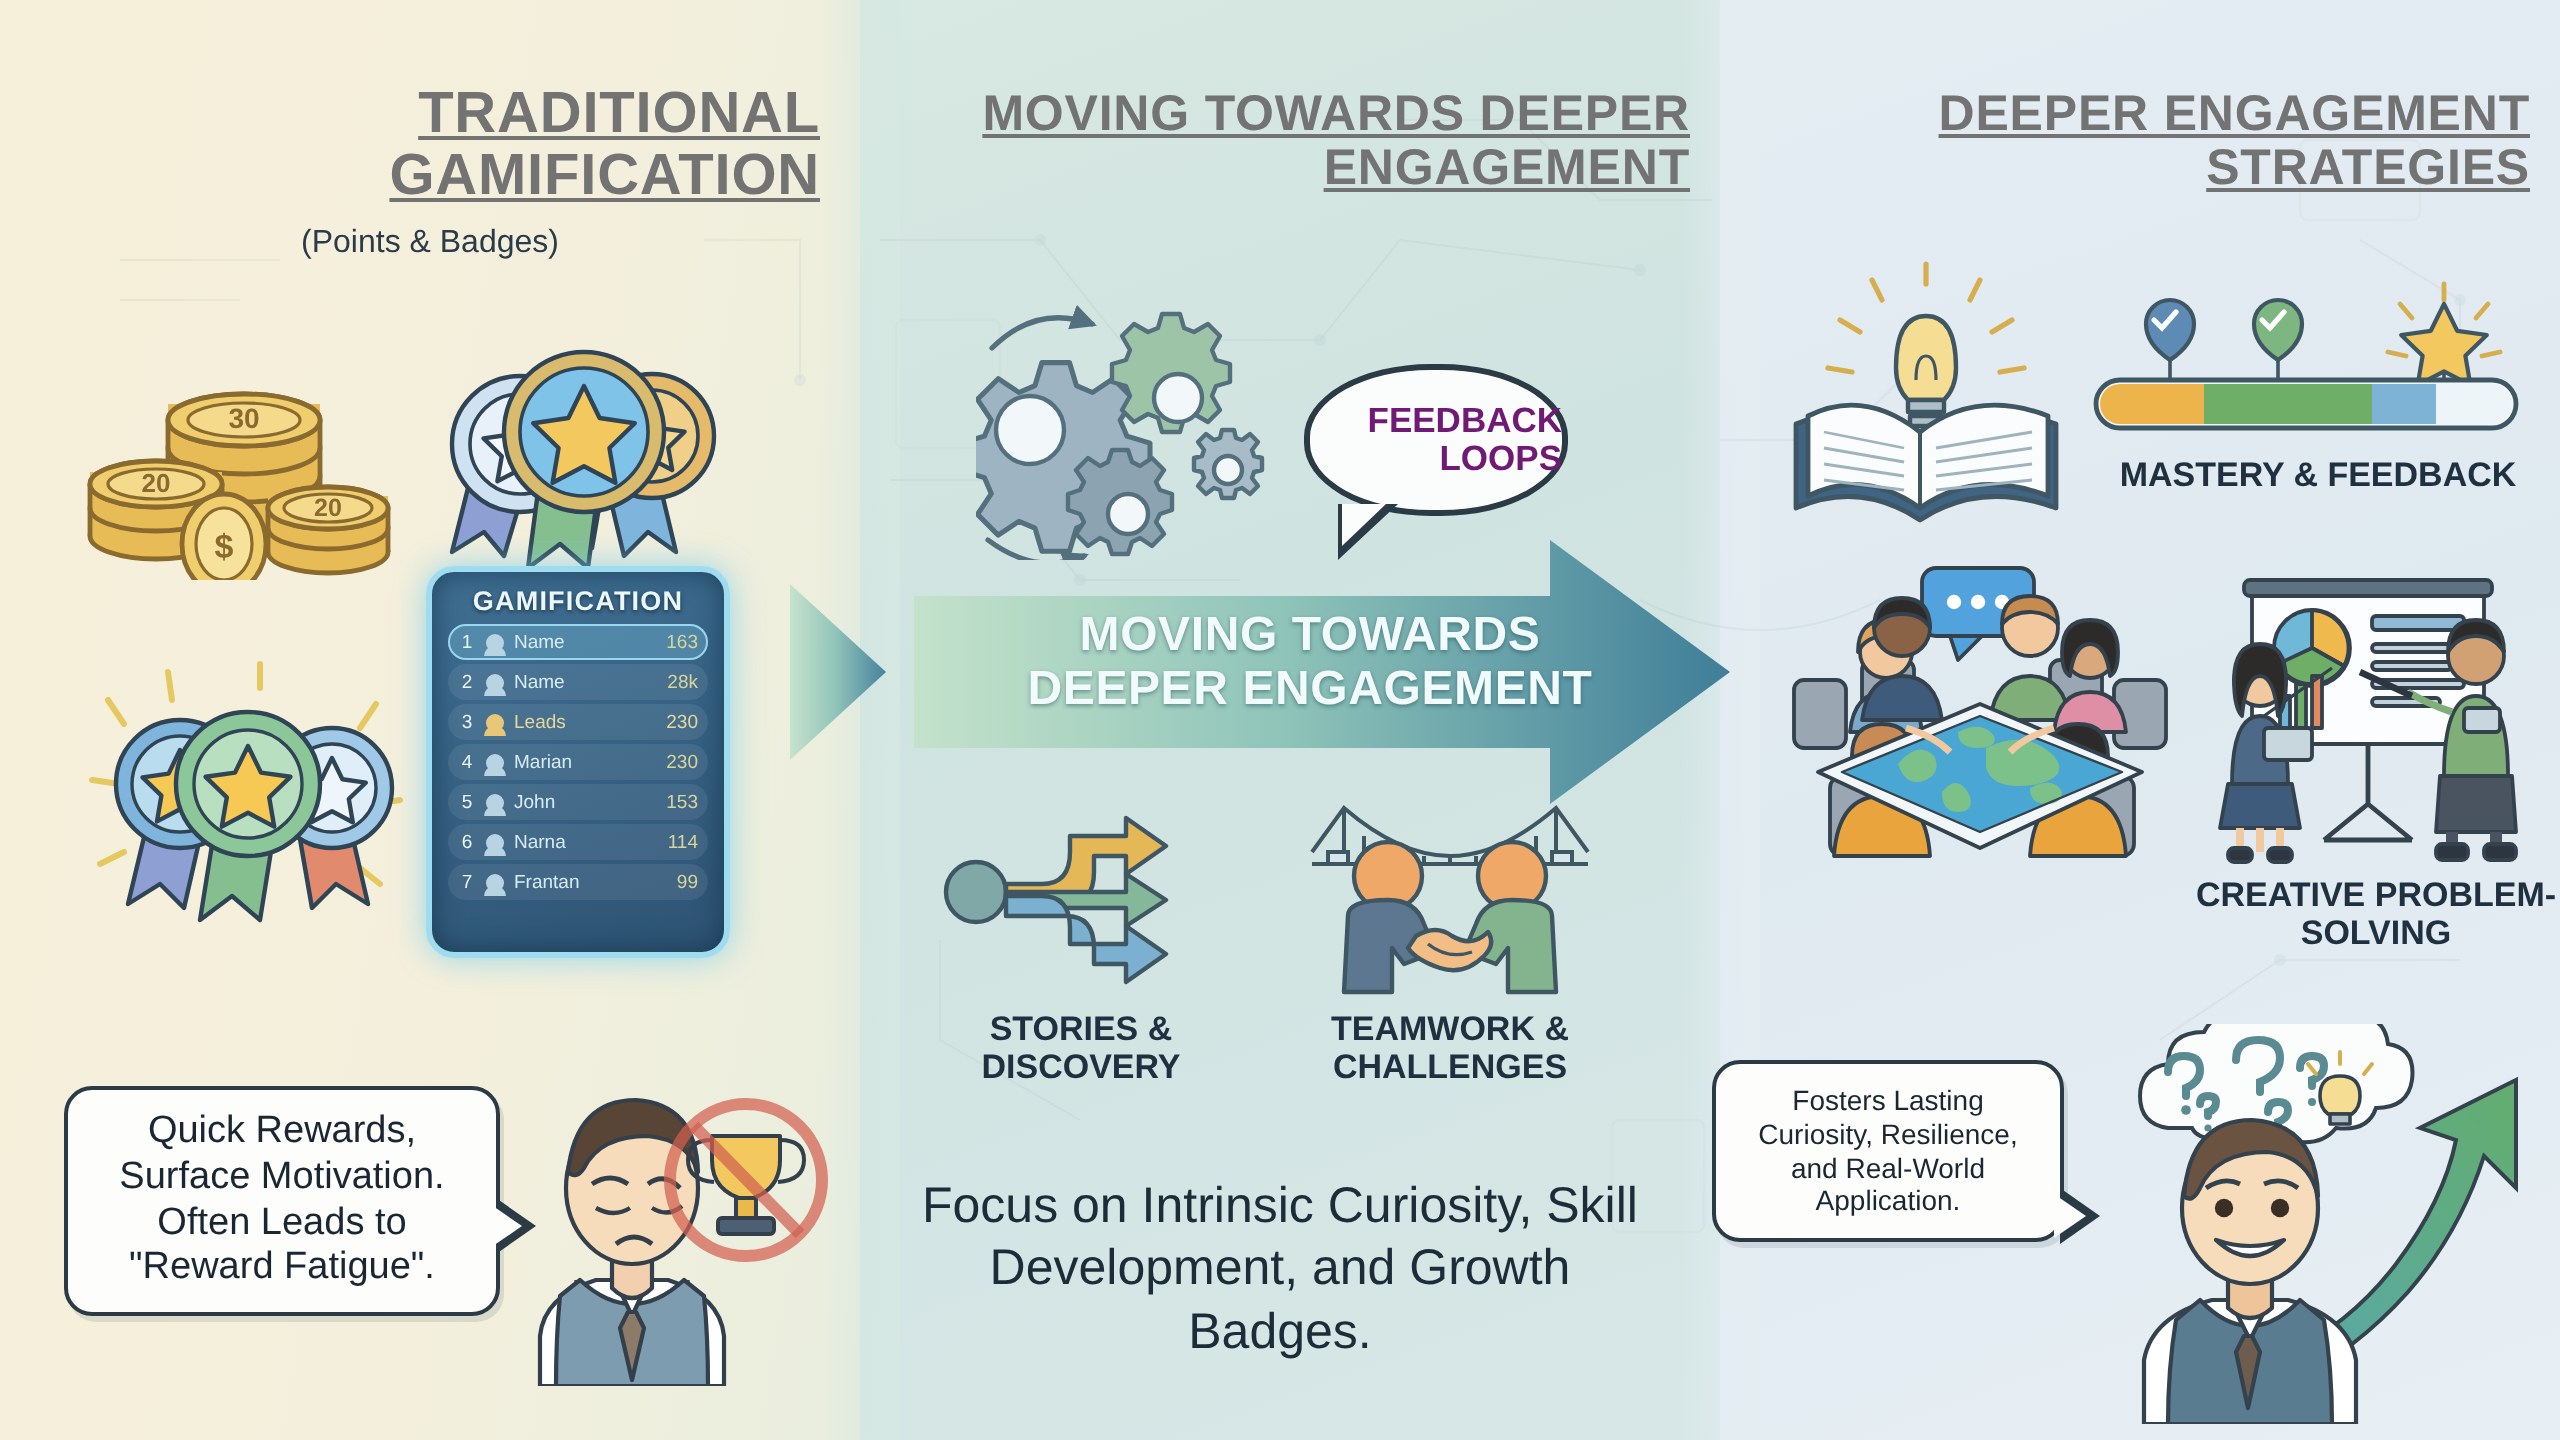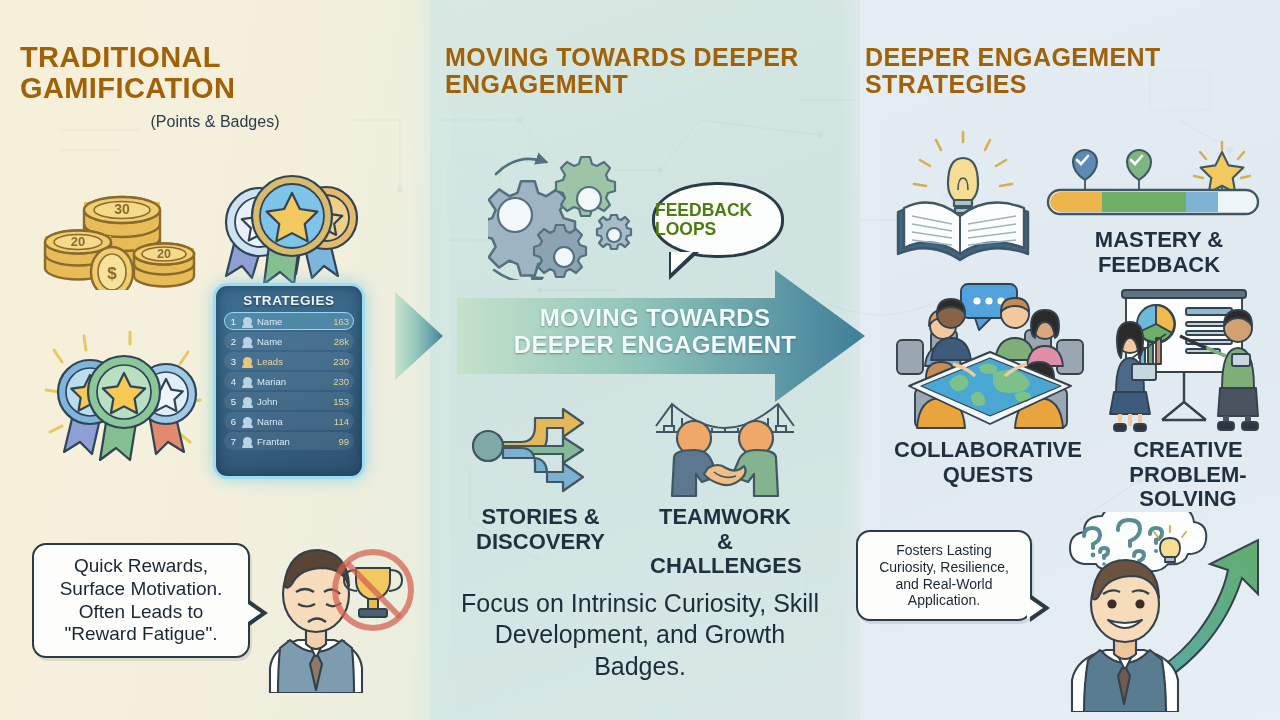--- a/index.html
+++ b/index.html
@@ -29,9 +29,9 @@
 
   
   .col-title {
-    position: absolute; text-align: left;
-    color: #a16207; font-weight: 700; letter-spacing: .4px;
-    line-height: 1.08; text-transform: uppercase;
+    position: absolute; text-align: right;
+    color: #737373; font-weight: 700; letter-spacing: .4px;
+    line-height: 1.08; text-transform: uppercase; text-decoration: underline;
   }
   #title-left   { left: 20px;  top: 42px; width: 390px; font-size: 29px; }
   #title-mid    { left: 445px; top: 44px; width: 400px; font-size: 25px; }

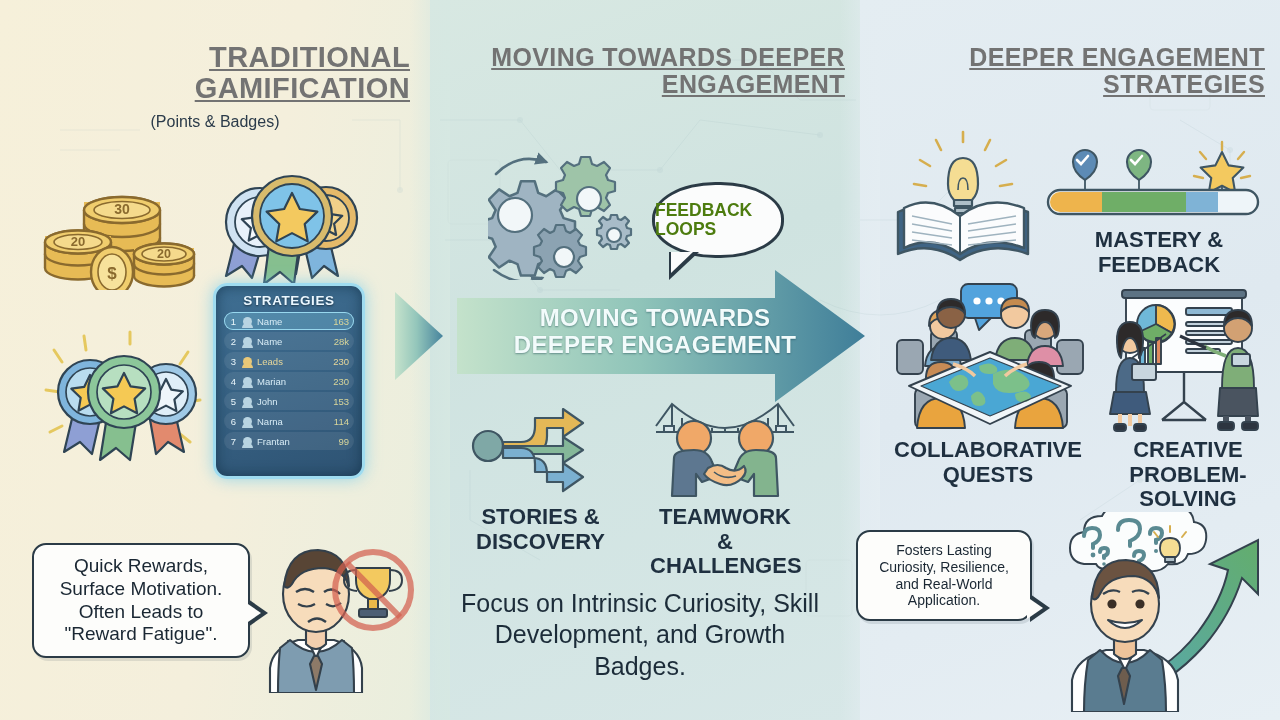--- a/index.html
+++ b/index.html
@@ -128,8 +128,8 @@
   #feedback-bubble {
     position:absolute; left:652px; top:182px; width:132px; height:76px;
     background:#fbfcfc; border:3px solid #2b3b46; border-radius:48%;
-    display:flex; align-items:center; justify-content:center; text-align:left;
-    font-size:17.5px; font-weight:700; color:#4d7c0f; line-height:1.1;
+    display:flex; align-items:center; justify-content:center; text-align:right;
+    font-size:17.5px; font-weight:700; color:#701a75; line-height:1.1;
     text-transform: uppercase;
   }
   #feedback-bubble .ftail{

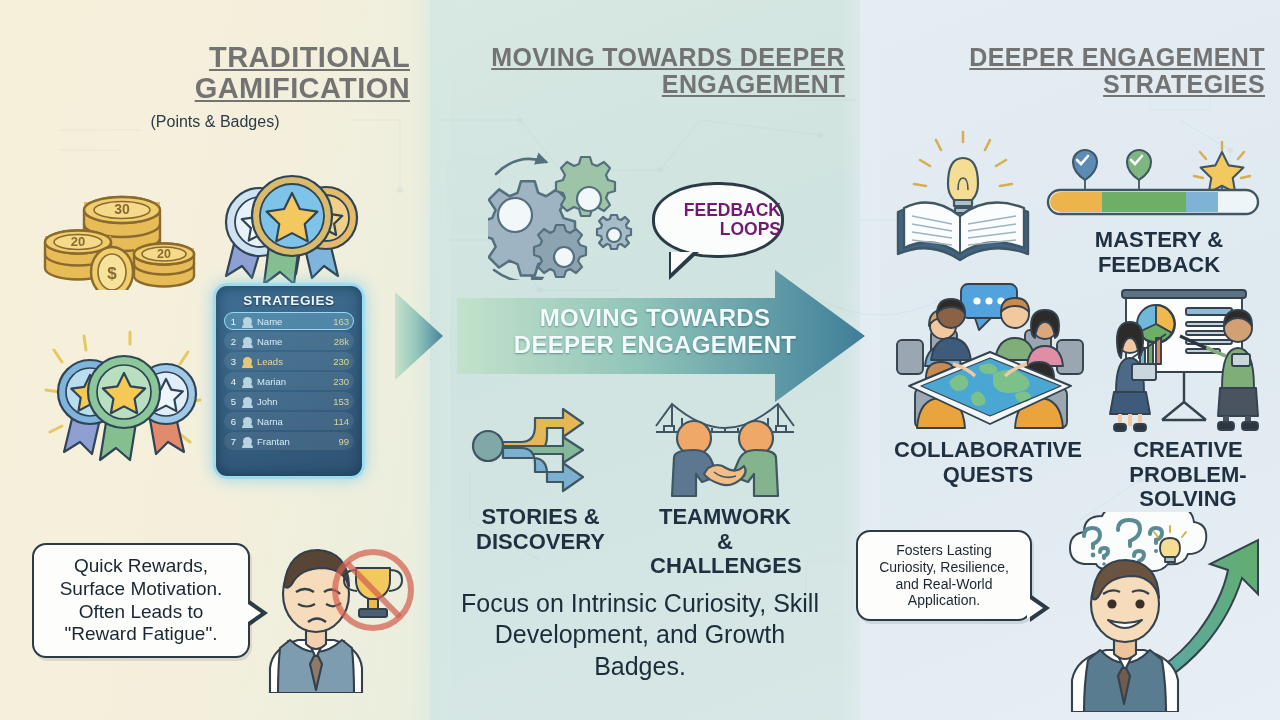--- a/index.html
+++ b/index.html
@@ -54,7 +54,7 @@
   .art { position: absolute; }
   .caption {
     position:absolute; text-align:center; color:#1f3040;
-    font-weight:700; font-size:22px; line-height:1.12; text-transform:uppercase;
+    font-weight:700; font-size:17px; line-height:1.12; text-transform:uppercase;
   }
 
   

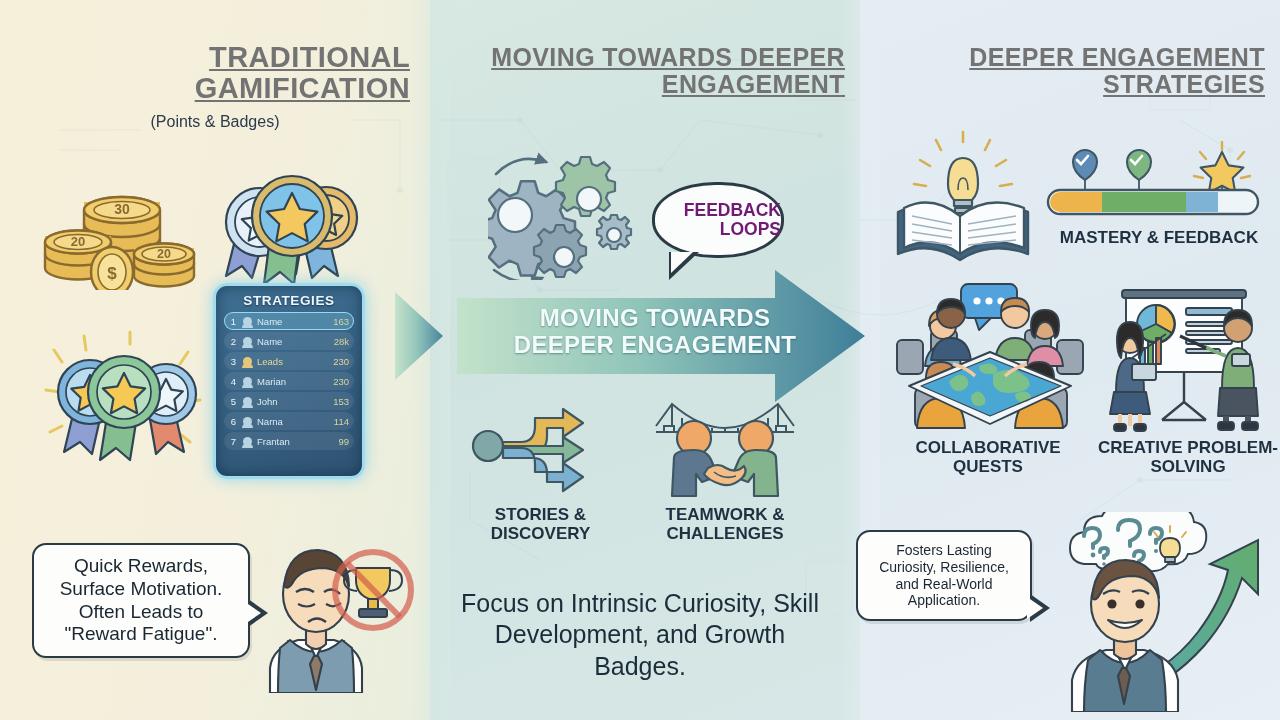--- a/index.html
+++ b/index.html
@@ -296,7 +296,7 @@
   </svg>
 
   <div id="leaderboard">
-    <div id="lb-title">STRATEGIES</div>
+    <div id="lb-title">GAMIFICATION</div>
     <div id="lb-rows">
         <div class="lb-row first">
           <span class="lb-rank">1</span>

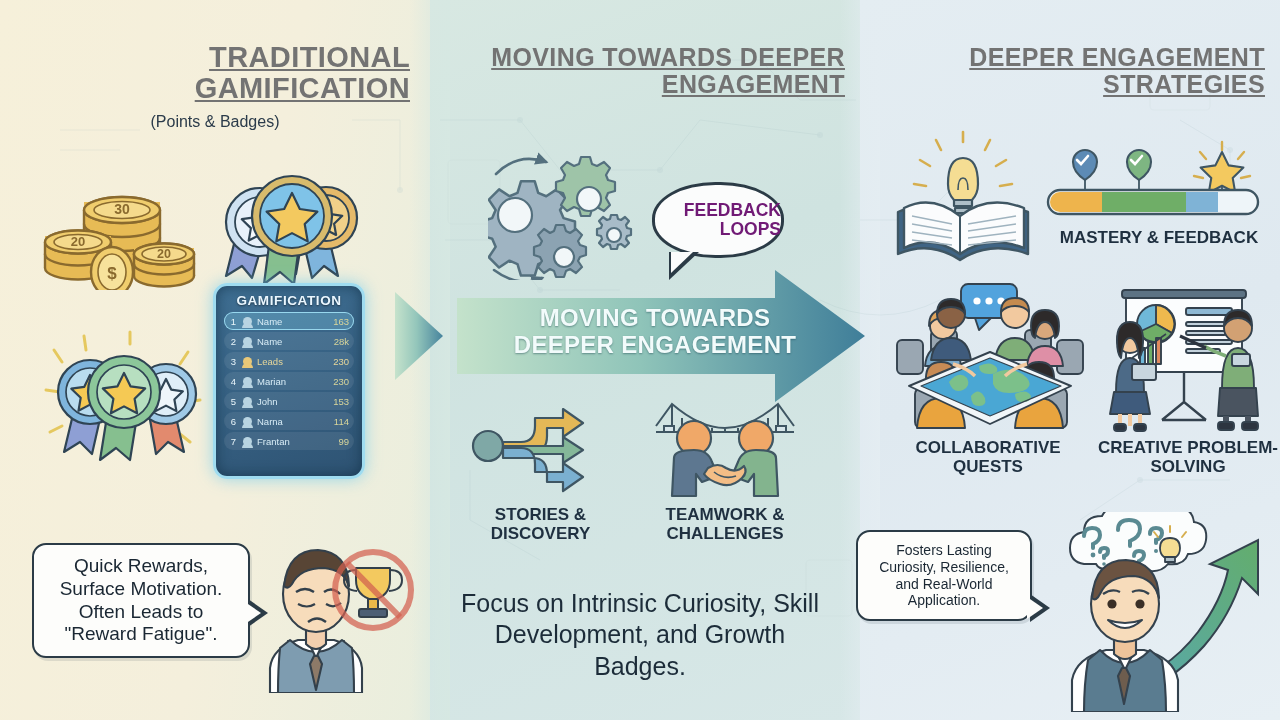--- a/index.html
+++ b/index.html
@@ -574,7 +574,6 @@
       <path d="M134 86 q-14 4 -22 12" fill="none" stroke-width="3.4" stroke="#f2c99f"></path>
     </g>
   </svg>
-  <div class="caption" style="left:888px; top:438px; width:200px;">COLLABORATIVE QUESTS</div>
 
   <svg class="art" style="left:1106px; top:282px;" width="168" height="150" viewBox="0 0 168 150">
     <g stroke="#34424e" stroke-width="1.9" stroke-linejoin="round">

